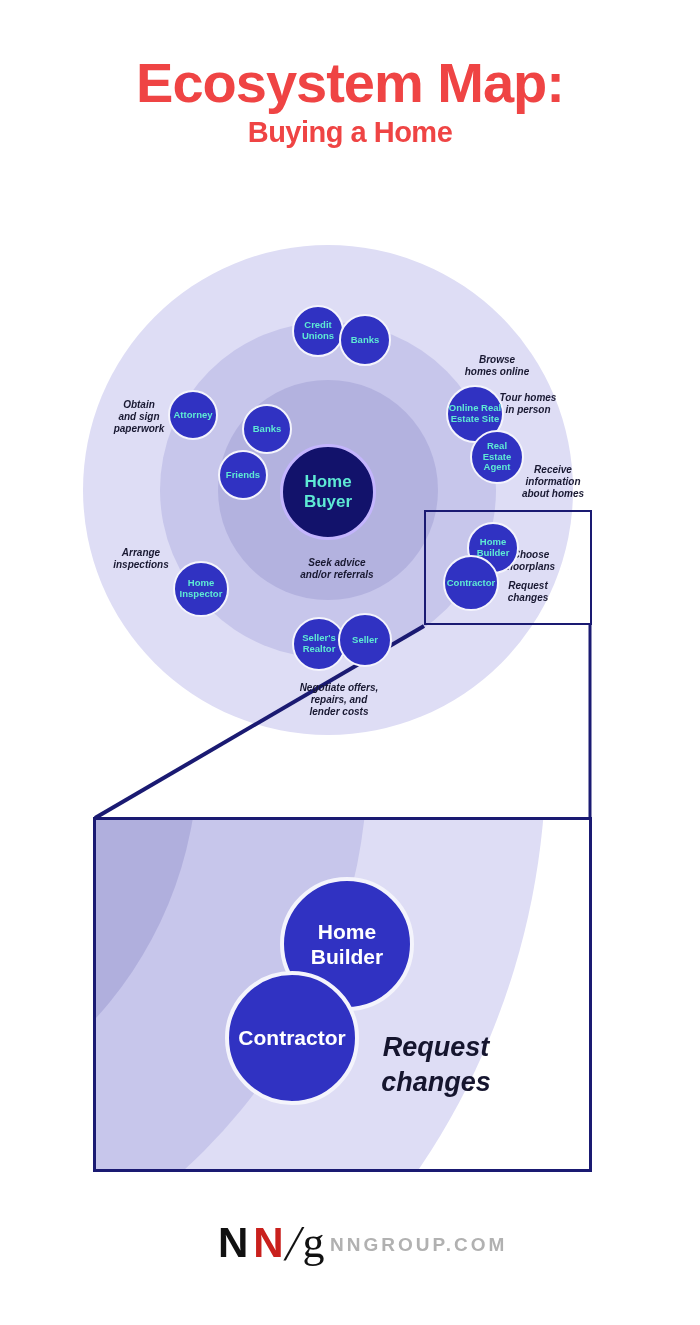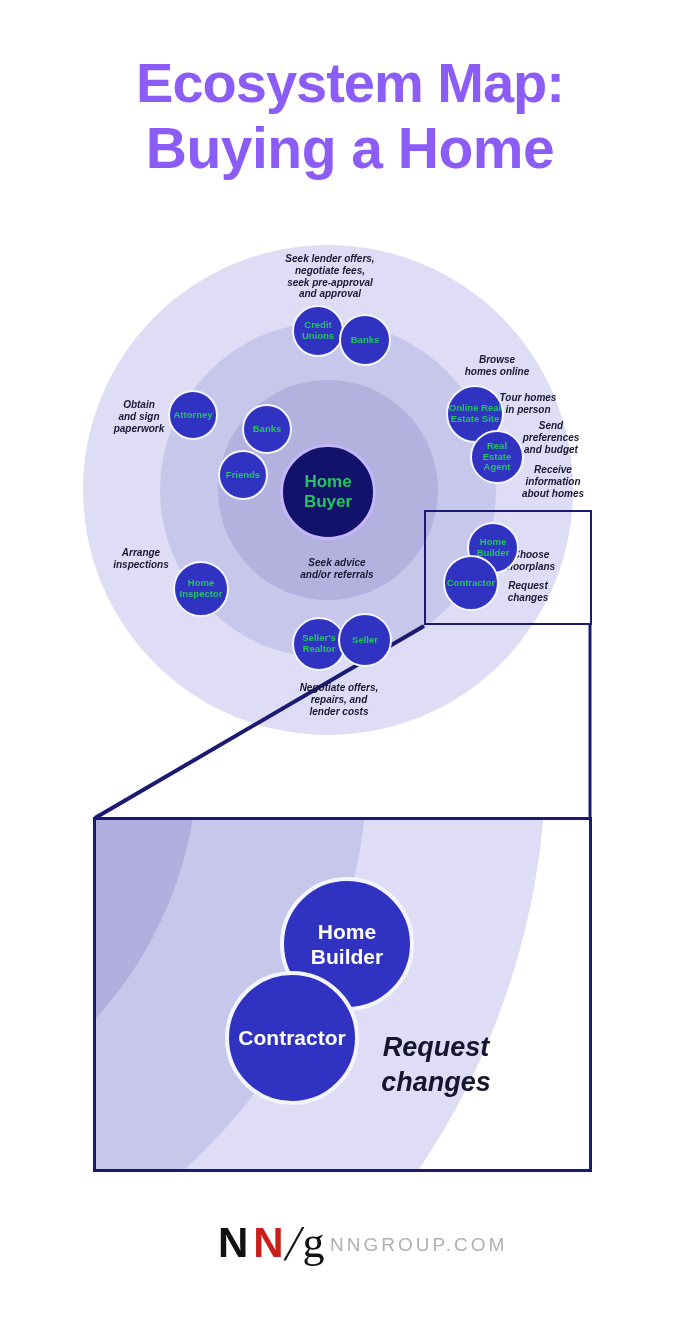--- a/index.html
+++ b/index.html
@@ -8,7 +8,7 @@
   .abs{position:absolute;}
 
   
-  .title-wrap{position:absolute;left:0;top:52px;width:700px;text-align:center;color:#8b5cf6;}
+  .title-wrap{position:absolute;left:0;top:52px;width:700px;text-align:center;color:#ef4444;}
   .title-1{font-size:56px;font-weight:800;letter-spacing:-1px;line-height:1.1;}
   .title-2{font-size:57px;font-weight:700;letter-spacing:-0.5px;line-height:1.15;margin-top:2px;}
 

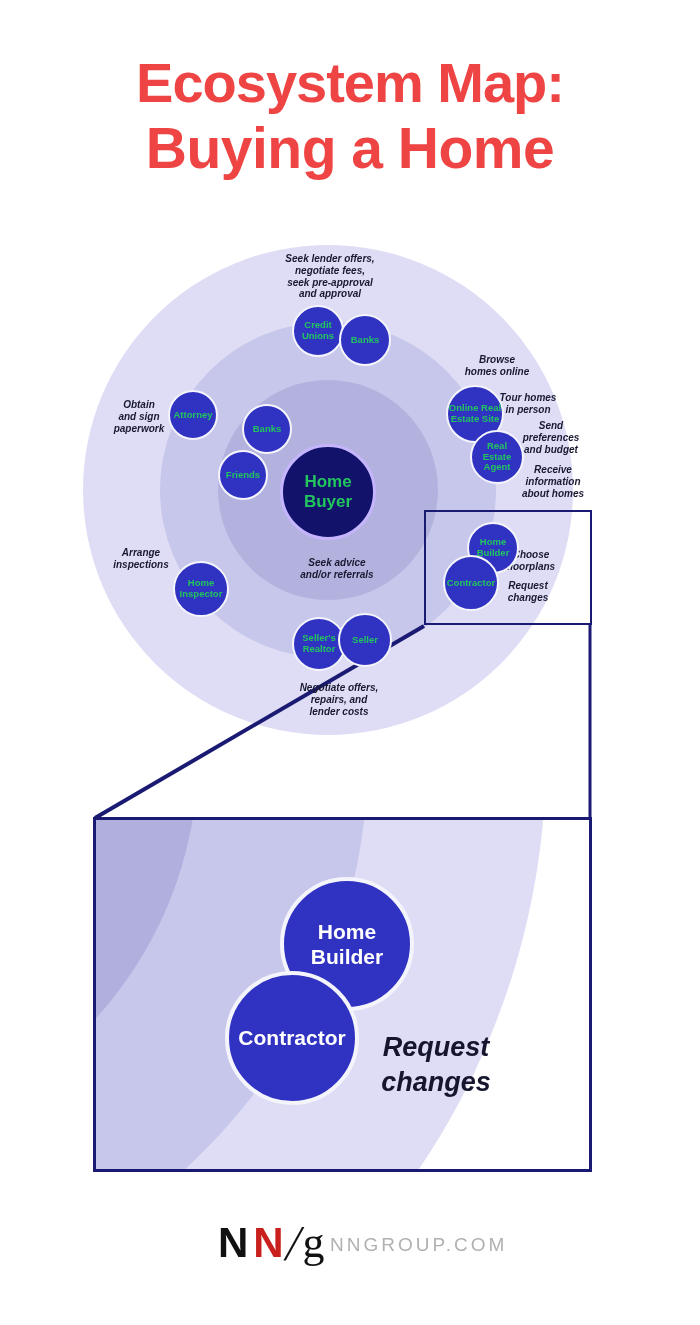--- a/index.html
+++ b/index.html
@@ -10,7 +10,7 @@
   
   .title-wrap{position:absolute;left:0;top:52px;width:700px;text-align:center;color:#ef4444;}
   .title-1{font-size:56px;font-weight:800;letter-spacing:-1px;line-height:1.1;}
-  .title-2{font-size:57px;font-weight:700;letter-spacing:-0.5px;line-height:1.15;margin-top:2px;}
+  .title-2{font-size:29px;font-weight:700;letter-spacing:-0.5px;line-height:1.15;margin-top:2px;}
 
   
   .ring{position:absolute;border-radius:50%;}

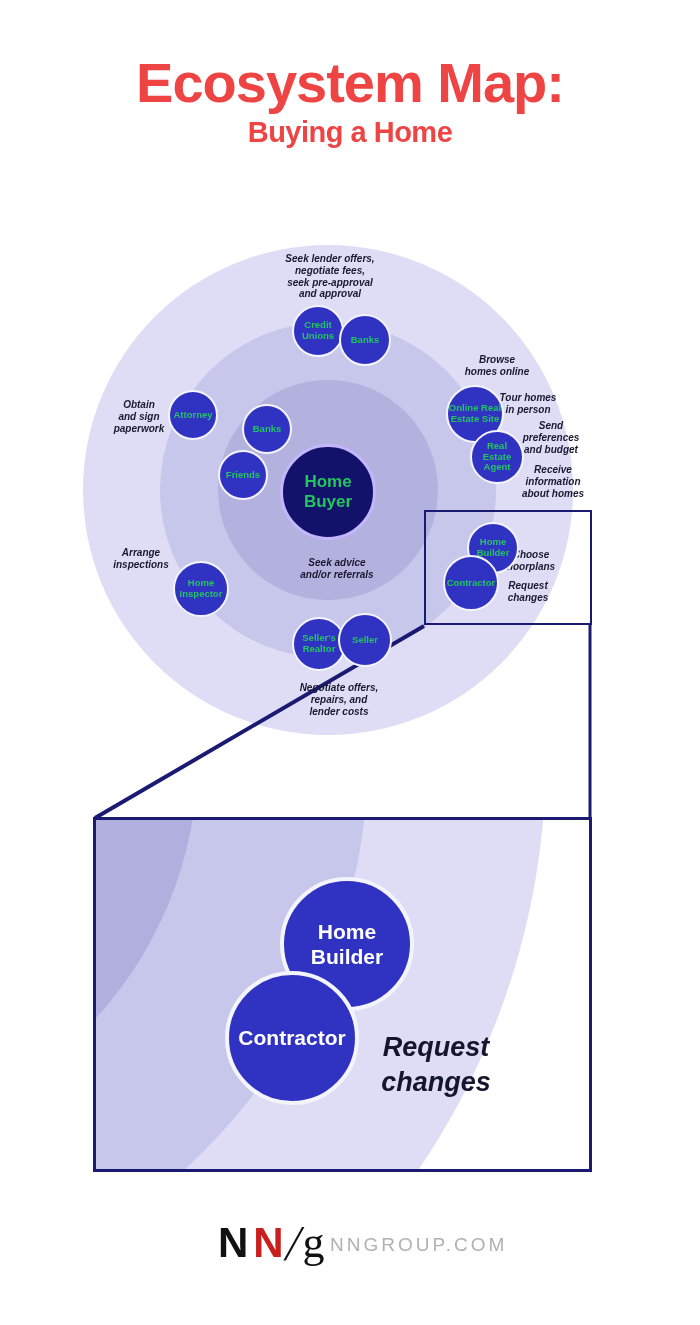--- a/index.html
+++ b/index.html
@@ -76,10 +76,6 @@
 
   <div class="zoom-box-small"></div>
 
-  <div class="ann" style="left:255px;top:253px;width:150px">Seek lender offers,
-negotiate fees,
-seek pre-approval
-and approval</div>
   <div class="ann" style="left:437px;top:354px;width:120px">Browse
 homes online</div>
   <div class="ann" style="left:468px;top:392px;width:120px">Tour homes

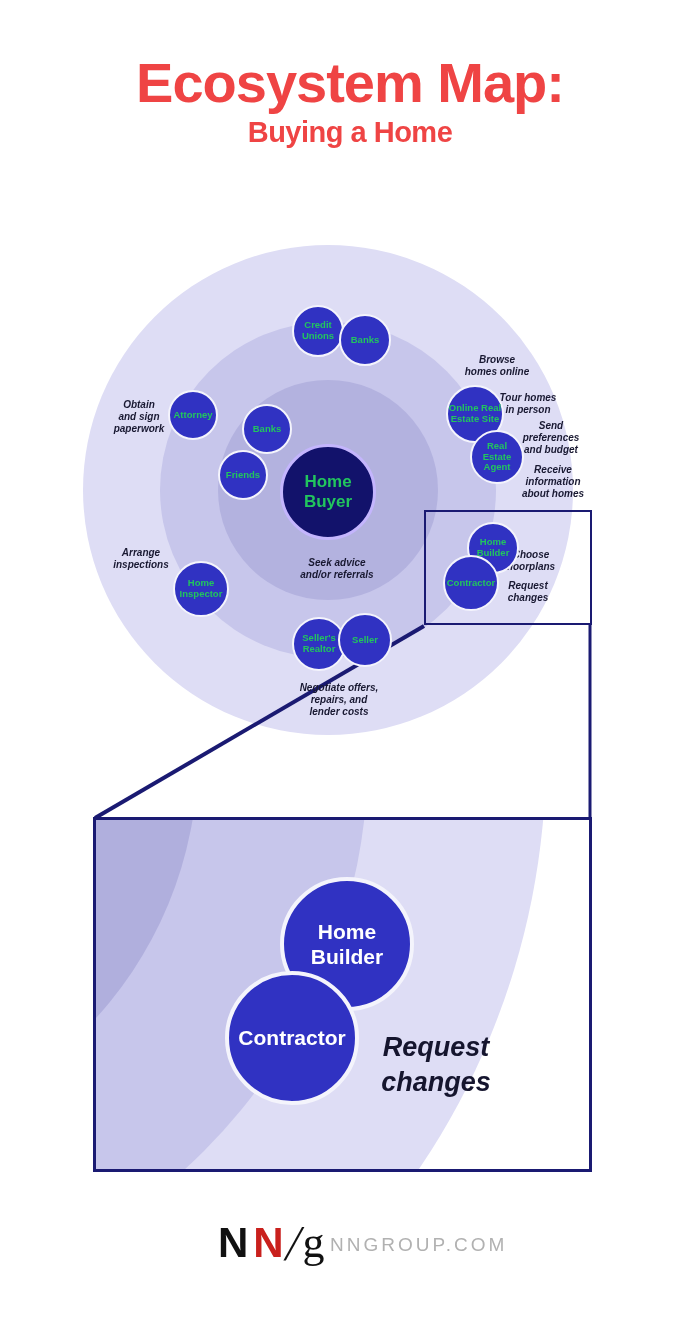--- a/index.html
+++ b/index.html
@@ -21,7 +21,7 @@
   
   .node{position:absolute;border-radius:50%;background:#3032c2;border:2px solid #f4f4fc;
         box-sizing:border-box;display:flex;align-items:center;justify-content:flex-start;
-        text-align:center;color:#22c55e;}
+        text-align:center;color:#5eead4;}
   .node-label{font-size:9.5px;font-weight:700;line-height:1.12;display:block;width:100%;}
   .node-center{background:#12126b;border:3px solid #c4b5fd;}
   .node-center .node-label{font-size:17px;line-height:1.2;}

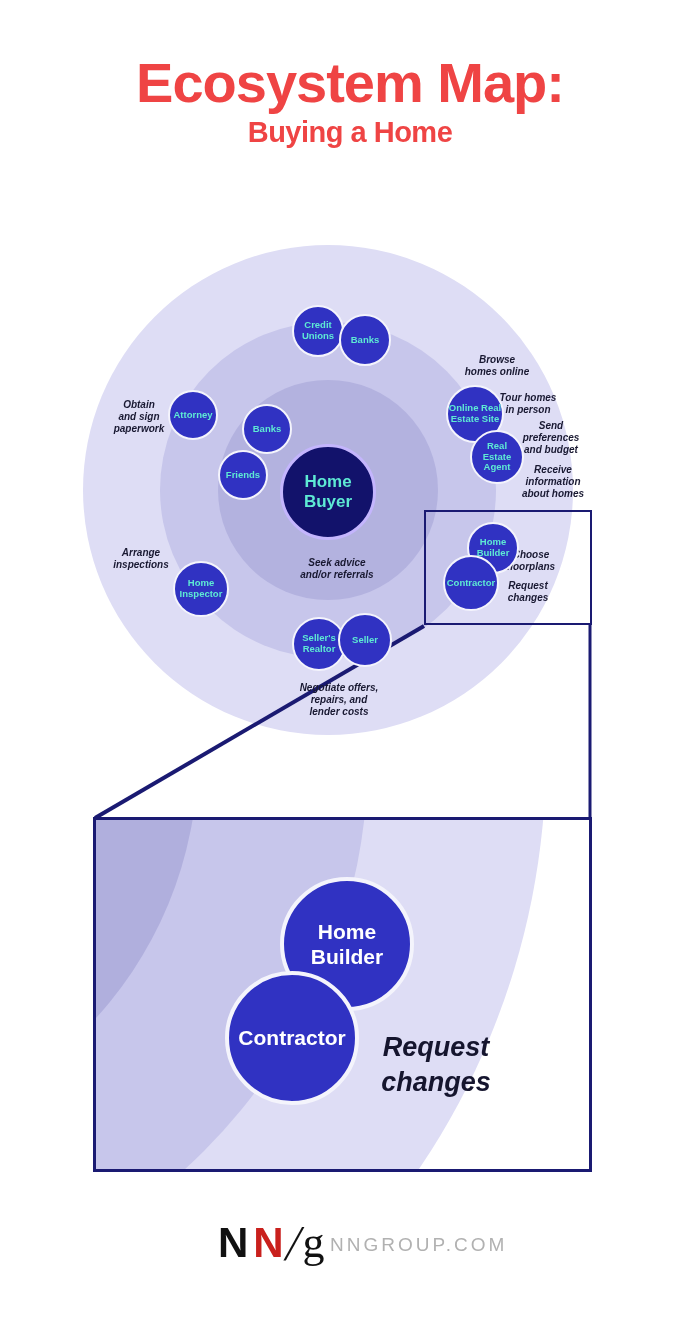--- a/index.html
+++ b/index.html
@@ -80,9 +80,6 @@
 homes online</div>
   <div class="ann" style="left:468px;top:392px;width:120px">Tour homes
 in person</div>
-  <div class="ann" style="left:491px;top:420px;width:120px">Send
-preferences
-and budget</div>
   <div class="ann" style="left:79px;top:399px;width:120px">Obtain
 and sign
 paperwork</div>

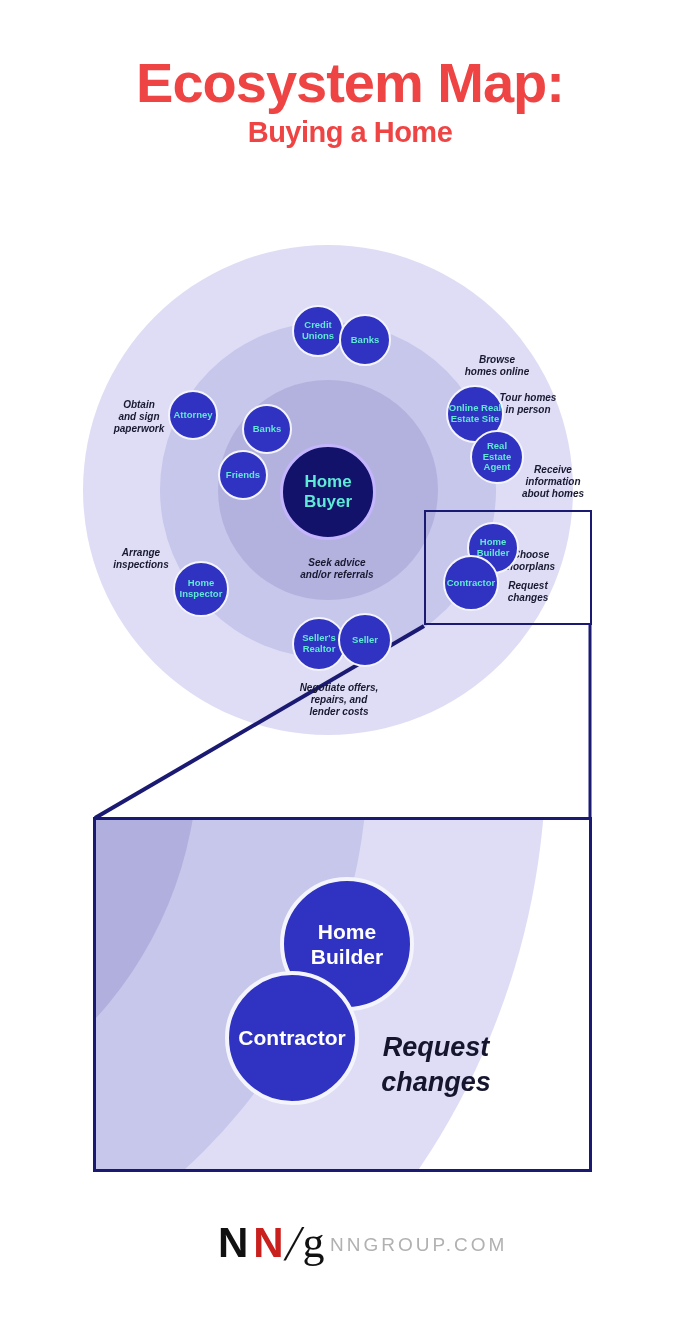--- a/index.html
+++ b/index.html
@@ -52,7 +52,7 @@
       line-height:0.95;margin-left:3px;transform:skewX(-12deg);}
   .logo-g{font-family:"Liberation Serif", serif;font-size:44px;font-weight:400;color:#111111;
       line-height:1.05;margin-left:2px;}
-  .logo-site{position:absolute;left:330px;top:14px;font-size:19px;font-weight:400;
+  .logo-site{position:absolute;left:330px;top:14px;font-size:19px;font-weight:700;
       letter-spacing:3px;color:#b1b1b1;text-align:right;}
 </style>
 </head>

